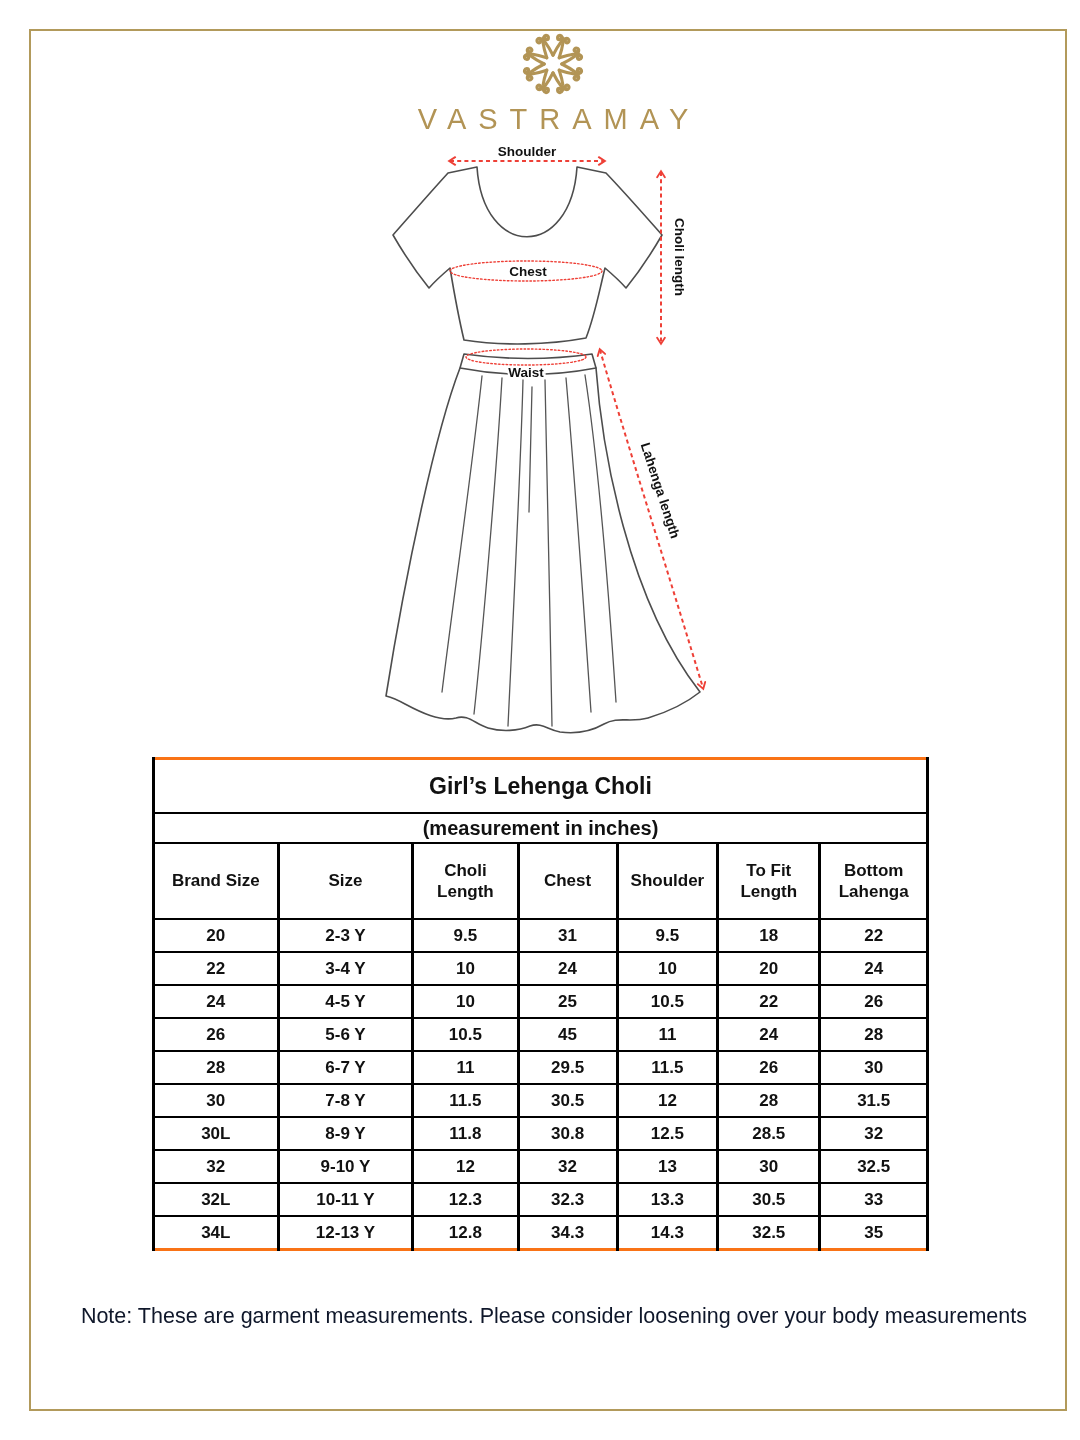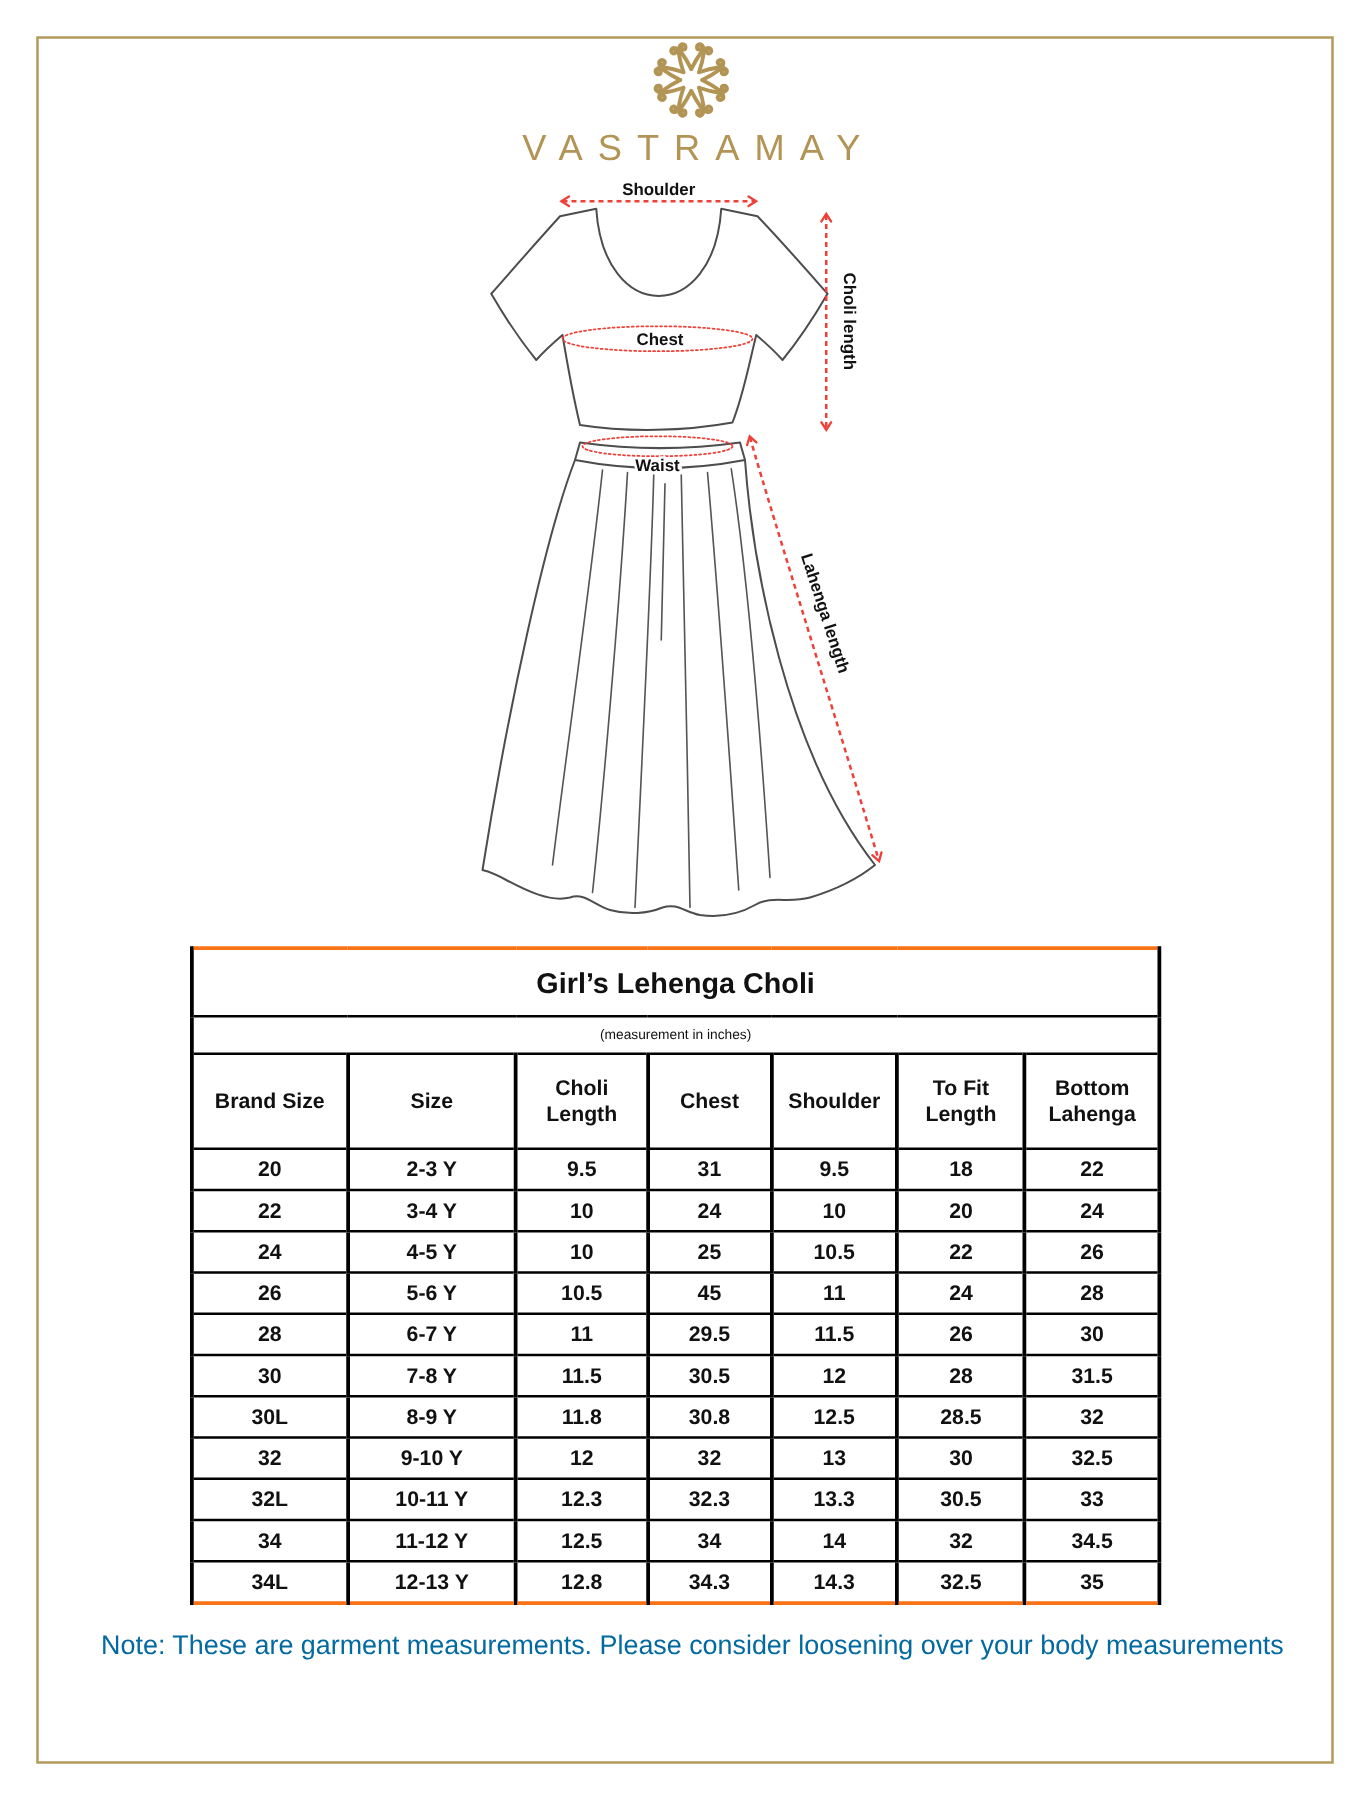--- a/index.html
+++ b/index.html
@@ -28,7 +28,7 @@
   .size-table th,.size-table td{border:2px solid #000;border-left-width:3px;border-right-width:3px;
               text-align:center;vertical-align:middle;padding:0 2px;}
   .title-row th{height:52px;font-size:23px;font-weight:bold;}
-  .subtitle-row th{height:28px;font-size:11px;font-weight:normal;}
+  .subtitle-row th{height:28px;font-size:20px;font-weight:bold;}
   .header-row th{height:74px;font-size:17px;font-weight:bold;line-height:1.25;}
   .size-table tbody td{height:31px;font-size:17px;font-weight:bold;}
 

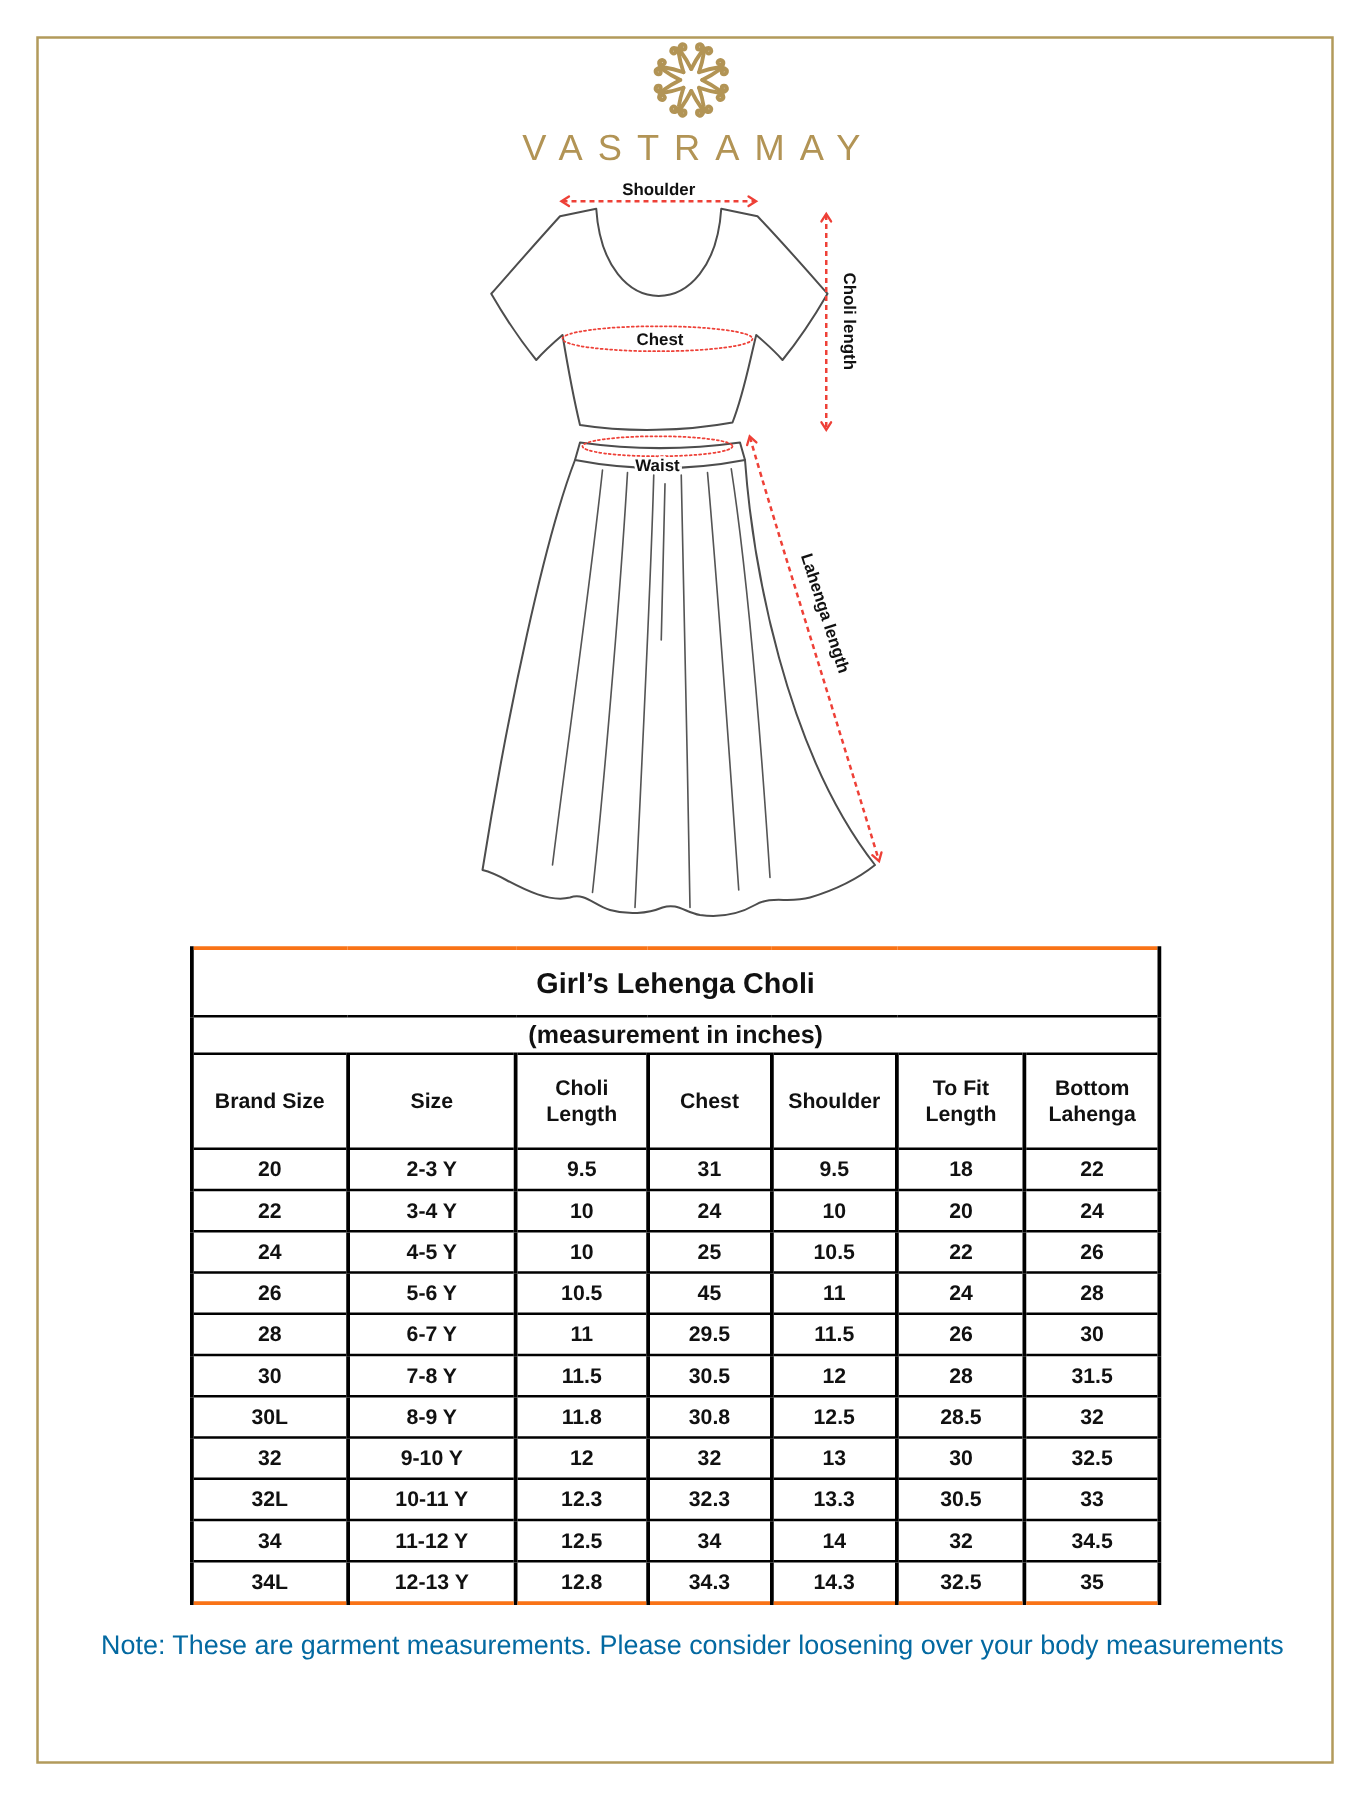--- a/index.html
+++ b/index.html
@@ -230,15 +230,6 @@
           <td>33</td>
         </tr>
         <tr>
-          <td>34</td>
-          <td>11-12 Y</td>
-          <td>12.5</td>
-          <td>34</td>
-          <td>14</td>
-          <td>32</td>
-          <td>34.5</td>
-        </tr>
-        <tr>
           <td>34L</td>
           <td>12-13 Y</td>
           <td>12.8</td>

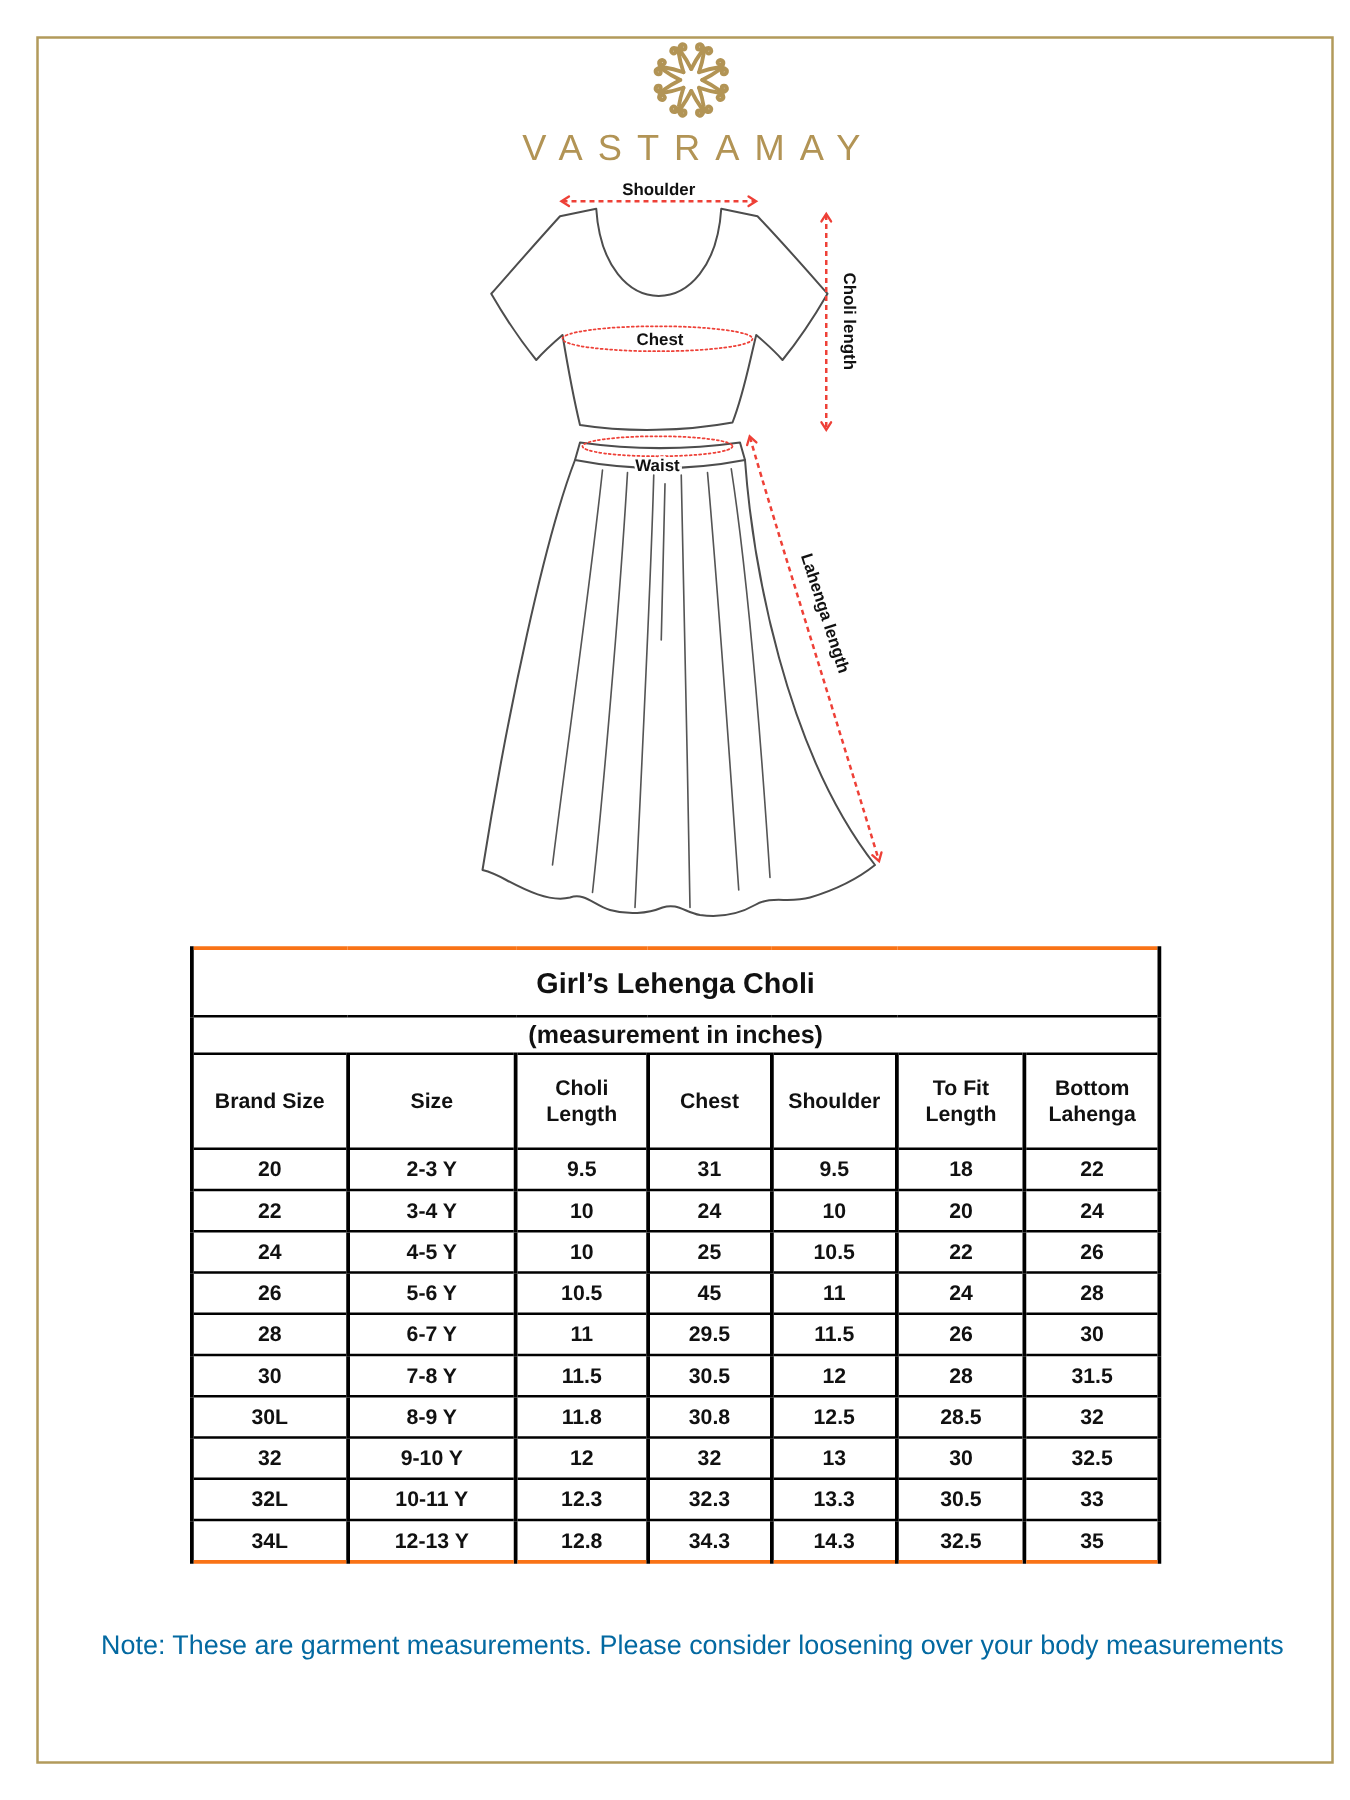--- a/index.html
+++ b/index.html
@@ -34,7 +34,7 @@
 
   
   .note{position:absolute;top:1300px;left:45px;right:69px;text-align:right;
-        font-size:21.5px;line-height:33px;color:#0369a1;}
+        font-size:21.5px;line-height:33px;color:#0f172a;}
 </style>
 </head>
 <body>

